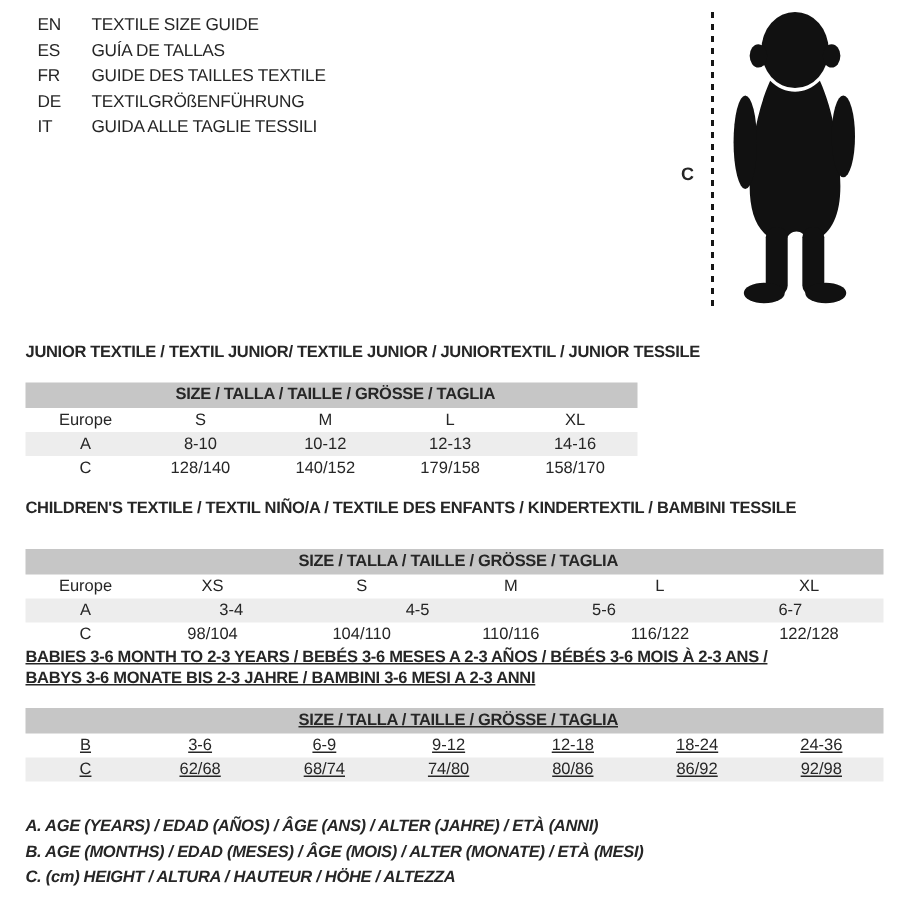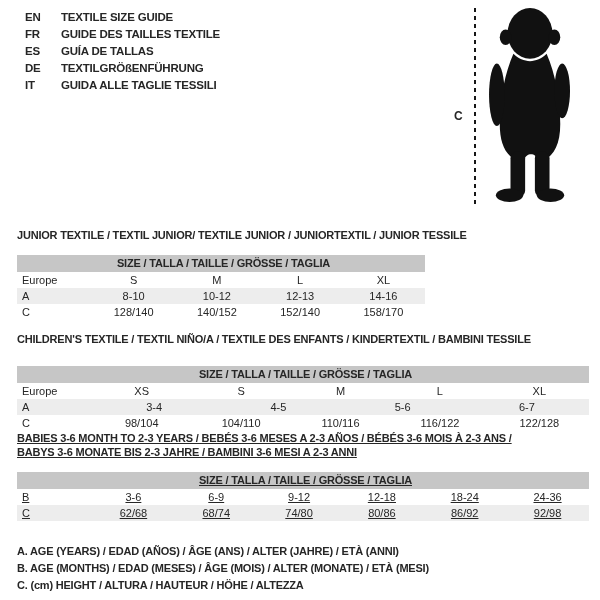--- a/index.html
+++ b/index.html
@@ -10,7 +10,7 @@
   }
   
   .lang-list{position:absolute;left:25px;top:9px;}
-  .lang-row{display:flex;font-size:11.5px;font-weight:700;line-height:17px;letter-spacing:-0.2px;}
+  .lang-row{display:flex;font-size:11.5px;font-weight:400;line-height:17px;letter-spacing:-0.2px;}
   .lang-code{width:36px;}
   
   .figure-wrap{position:absolute;left:452px;top:5px;width:132px;height:206px;}

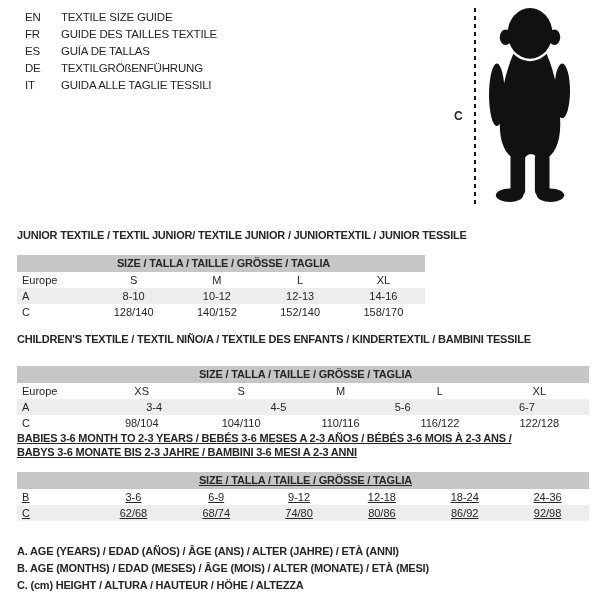--- a/index.html
+++ b/index.html
@@ -52,12 +52,12 @@
     <span class="lang-title">TEXTILE SIZE GUIDE</span>
   </div>
   <div class="lang-row">
+    <span class="lang-code">ES</span>
+    <span class="lang-title">GUÍA DE TALLAS</span>
+  </div>
+  <div class="lang-row">
     <span class="lang-code">FR</span>
     <span class="lang-title">GUIDE DES TAILLES TEXTILE</span>
-  </div>
-  <div class="lang-row">
-    <span class="lang-code">ES</span>
-    <span class="lang-title">GUÍA DE TALLAS</span>
   </div>
   <div class="lang-row">
     <span class="lang-code">DE</span>

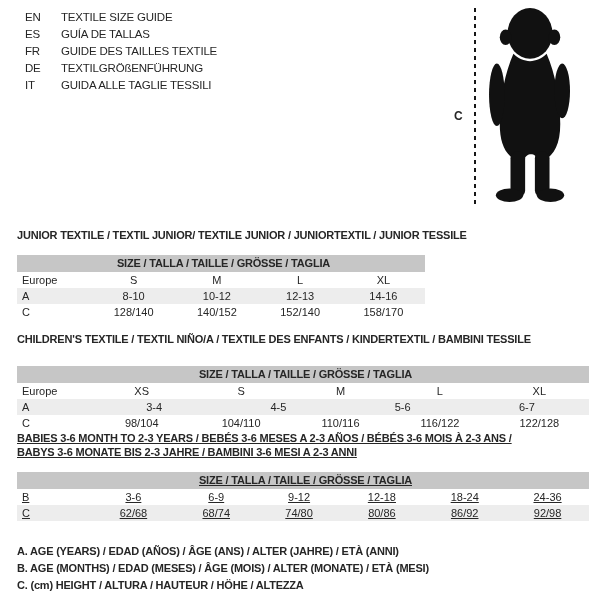--- a/index.html
+++ b/index.html
@@ -37,7 +37,7 @@
   }
   .table-row{display:flex;height:16px;line-height:16px;font-size:11px;}
   .table-row.shaded{background:var(--shade-bg,#ededed);}
-  .label-cell{width:70px;padding-left:5px;}
+  .label-cell{width:70px;padding-left:5px;text-align:center;}
   .data-cell{flex:1;text-align:center;}
   
   .legend{margin-top:22px;}

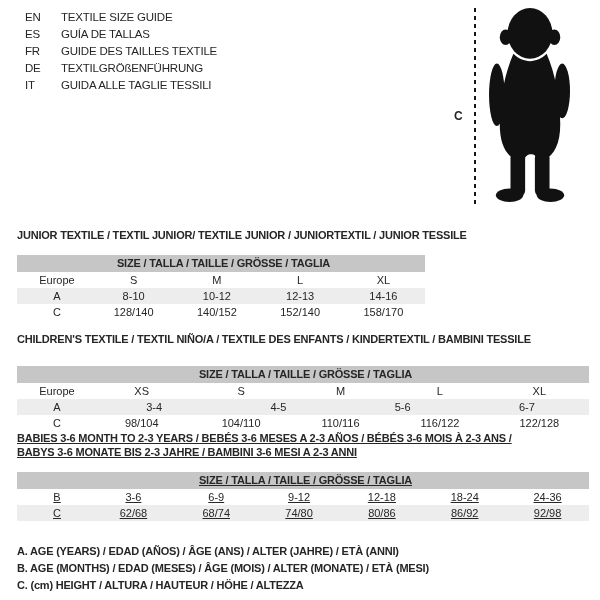--- a/index.html
+++ b/index.html
@@ -112,7 +112,7 @@
           <div class="cell label-cell">C</div>
           <div class="cell data-cell">128/140</div>
           <div class="cell data-cell">140/152</div>
-          <div class="cell data-cell">152/140</div>
+          <div class="cell data-cell">179/158</div>
           <div class="cell data-cell">158/170</div>
         </div>
       </div>

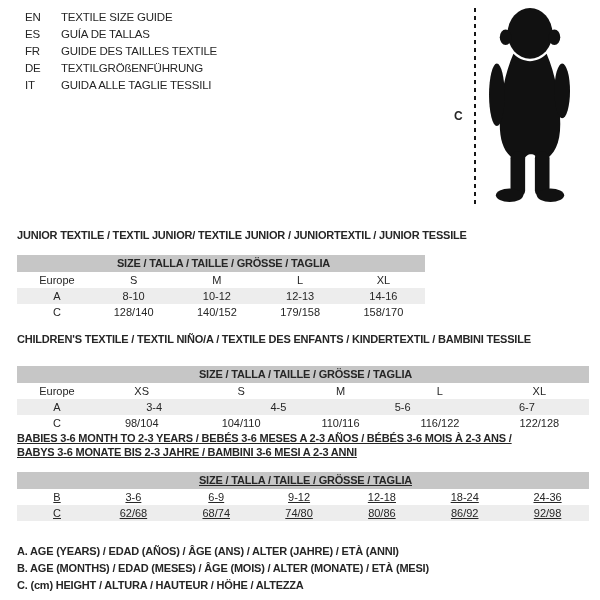--- a/index.html
+++ b/index.html
@@ -40,7 +40,7 @@
   .label-cell{width:70px;padding-left:5px;text-align:center;}
   .data-cell{flex:1;text-align:center;}
   
-  .legend{margin-top:22px;}
+  .legend{margin-top:22px;font-style:italic;}
   .legend-line{font-size:11px;font-weight:700;line-height:17px;white-space:nowrap;letter-spacing:-0.2px;}
 </style>
 </head>

